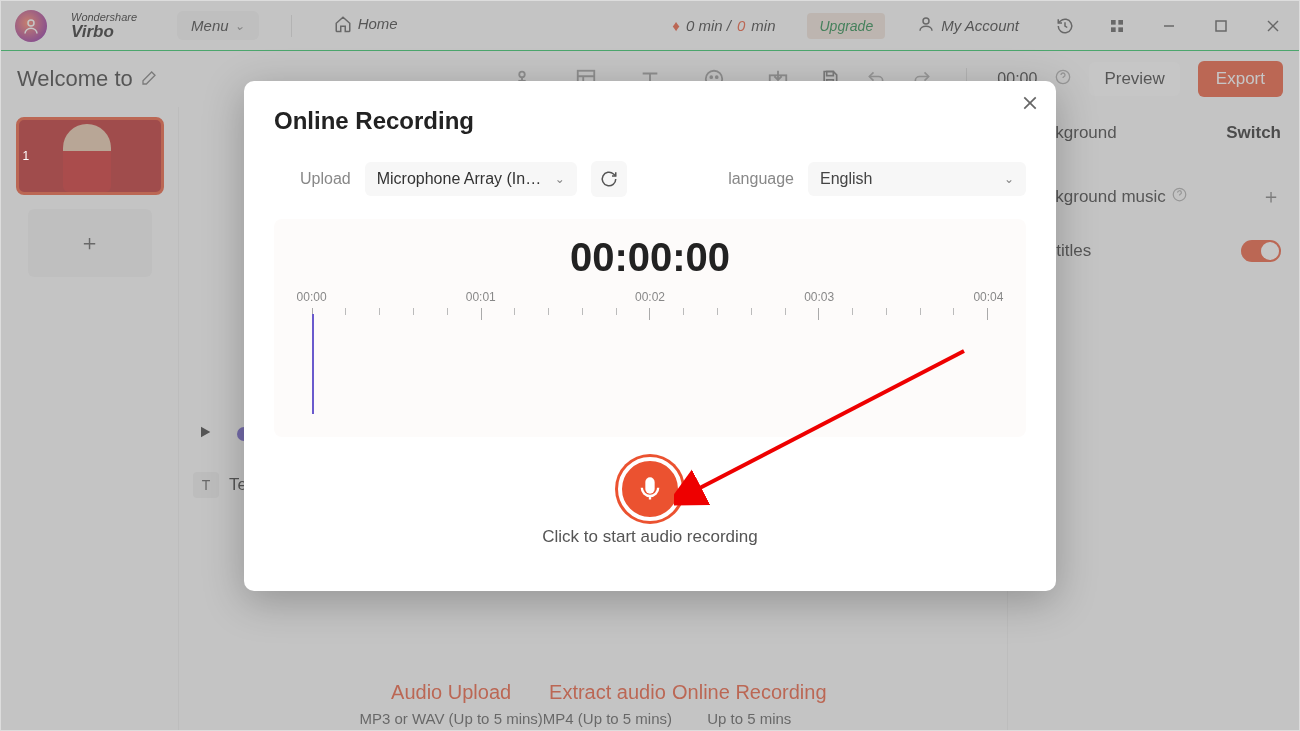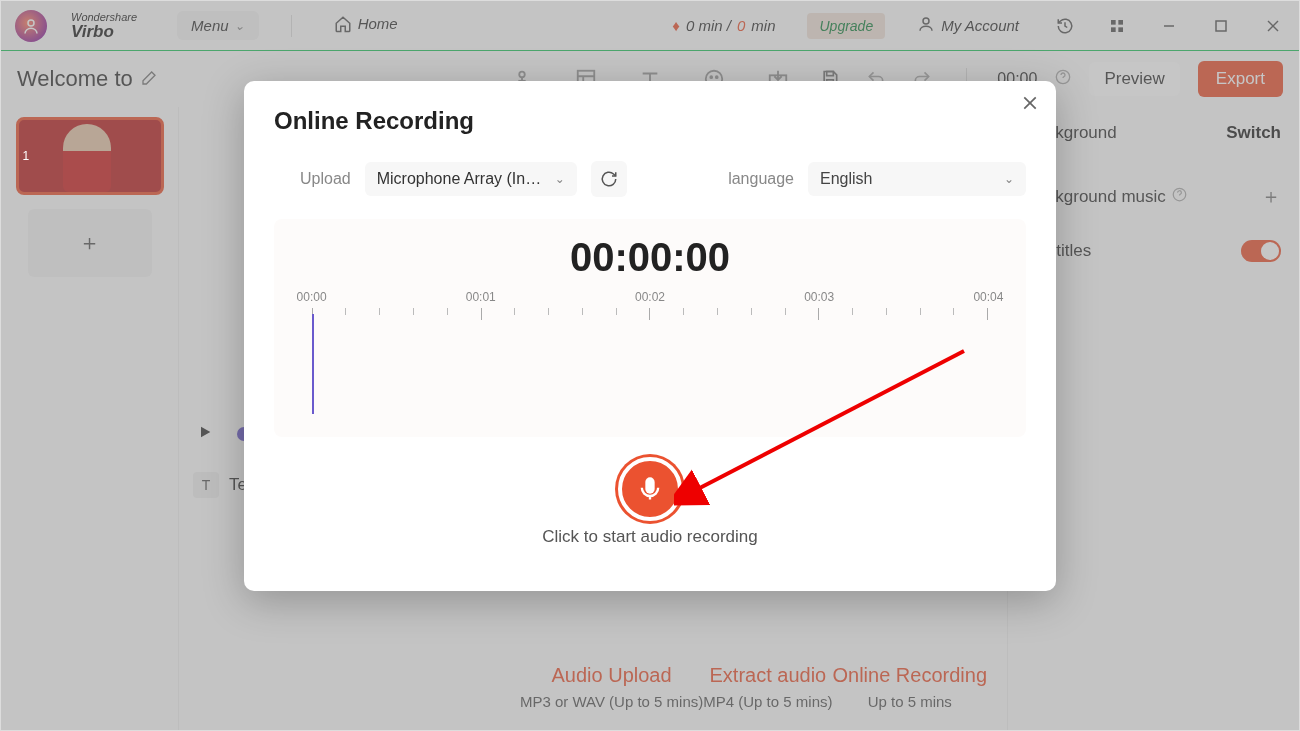--- a/index.html
+++ b/index.html
@@ -46,7 +46,7 @@
   .purple-dot { width:14px; height:14px; background:#6a5acd; border-radius:50%;}
   .text-row { position:absolute; bottom:232px; left:14px; display:flex; align-items:center; gap:10px;}
   .text-chip { width:26px; height:26px; background:#eee; border-radius:4px; display:flex; align-items:center; justify-content:center; font-size:14px; color:#555;}
-  .bottom-cards { position:absolute; bottom:20px; left:0; right:0; display:flex; justify-content:flex-end; padding: 0 20px;}
+  .bottom-cards { position:absolute; bottom:3px; left:0; right:0; display:flex; justify-content:center; padding: 0 20px;}
   .bcard { text-align:center; }
   .bcard .t1 { color:#eb5230; font-size:20px; }
   .bcard .t2 { color:#555; font-size:15px; margin-top:6px;}

